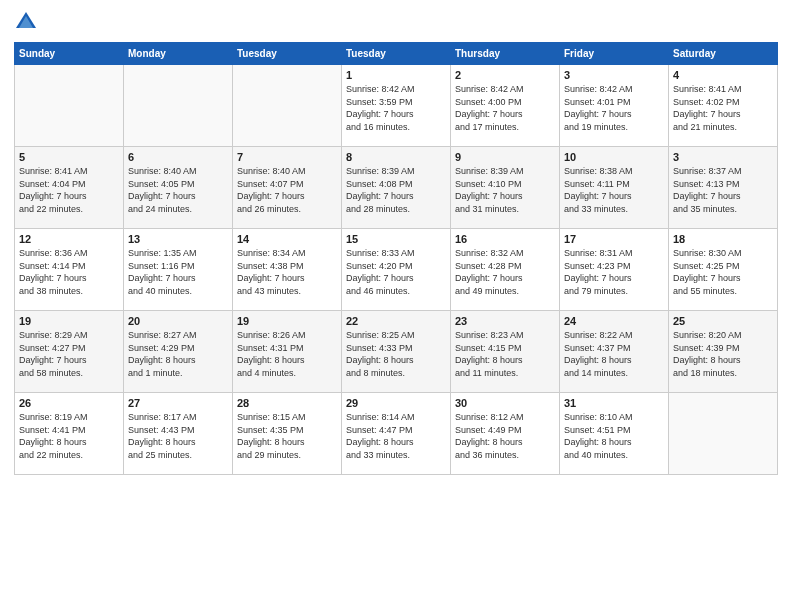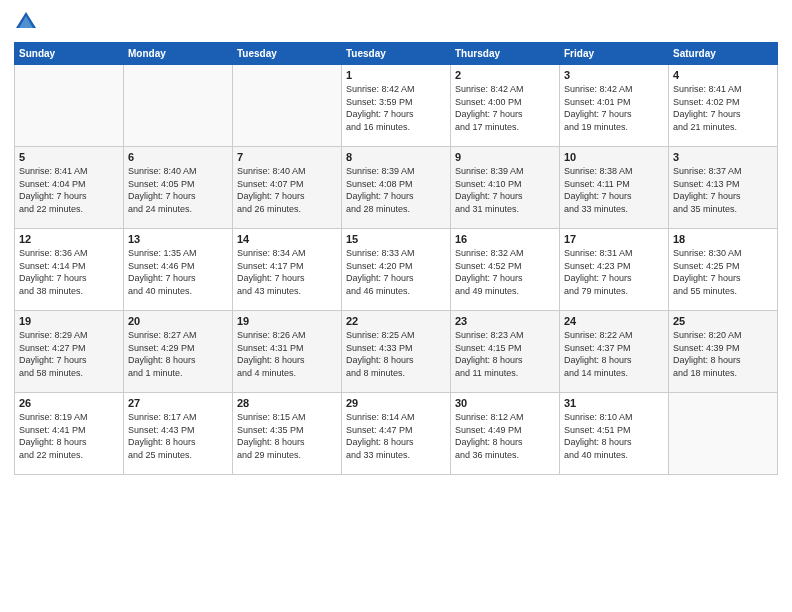--- a/index.html
+++ b/index.html
@@ -217,7 +217,7 @@
           <td>
             <span class="day-num">13</span>
             <div class="cell-text">Sunrise: 1:35 AM</div>
-            <div class="cell-text">Sunset: 4:46 PM</div>
+            <div class="cell-text">Sunset: 1:16 PM</div>
             <div class="cell-text">Daylight: 7 hours</div>
             <div class="cell-text">and 40 minutes.</div>
           </td>

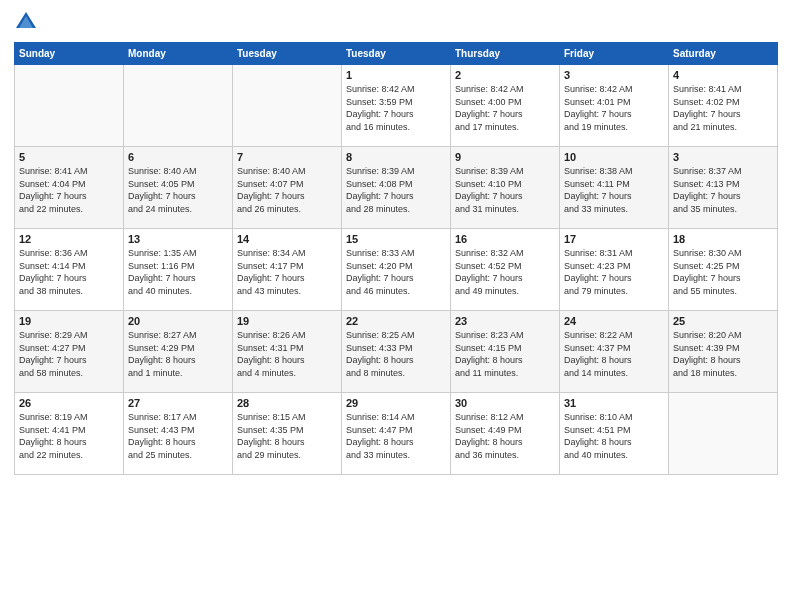--- a/index.html
+++ b/index.html
@@ -224,7 +224,7 @@
           <td>
             <span class="day-num">14</span>
             <div class="cell-text">Sunrise: 8:34 AM</div>
-            <div class="cell-text">Sunset: 4:17 PM</div>
+            <div class="cell-text">Sunset: 4:38 PM</div>
             <div class="cell-text">Daylight: 7 hours</div>
             <div class="cell-text">and 43 minutes.</div>
           </td>

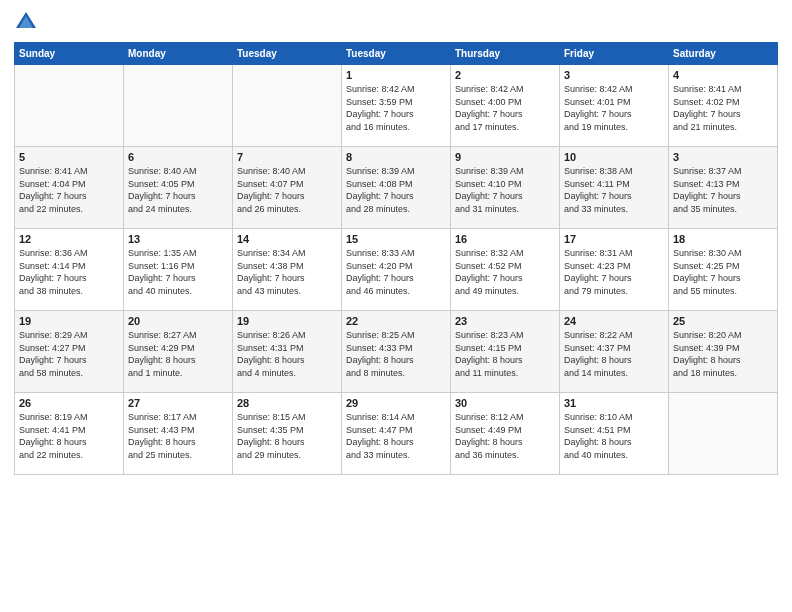--- a/index.html
+++ b/index.html
@@ -238,7 +238,7 @@
           <td>
             <span class="day-num">16</span>
             <div class="cell-text">Sunrise: 8:32 AM</div>
-            <div class="cell-text">Sunset: 4:52 PM</div>
+            <div class="cell-text">Sunset: 4:28 PM</div>
             <div class="cell-text">Daylight: 7 hours</div>
             <div class="cell-text">and 49 minutes.</div>
           </td>

